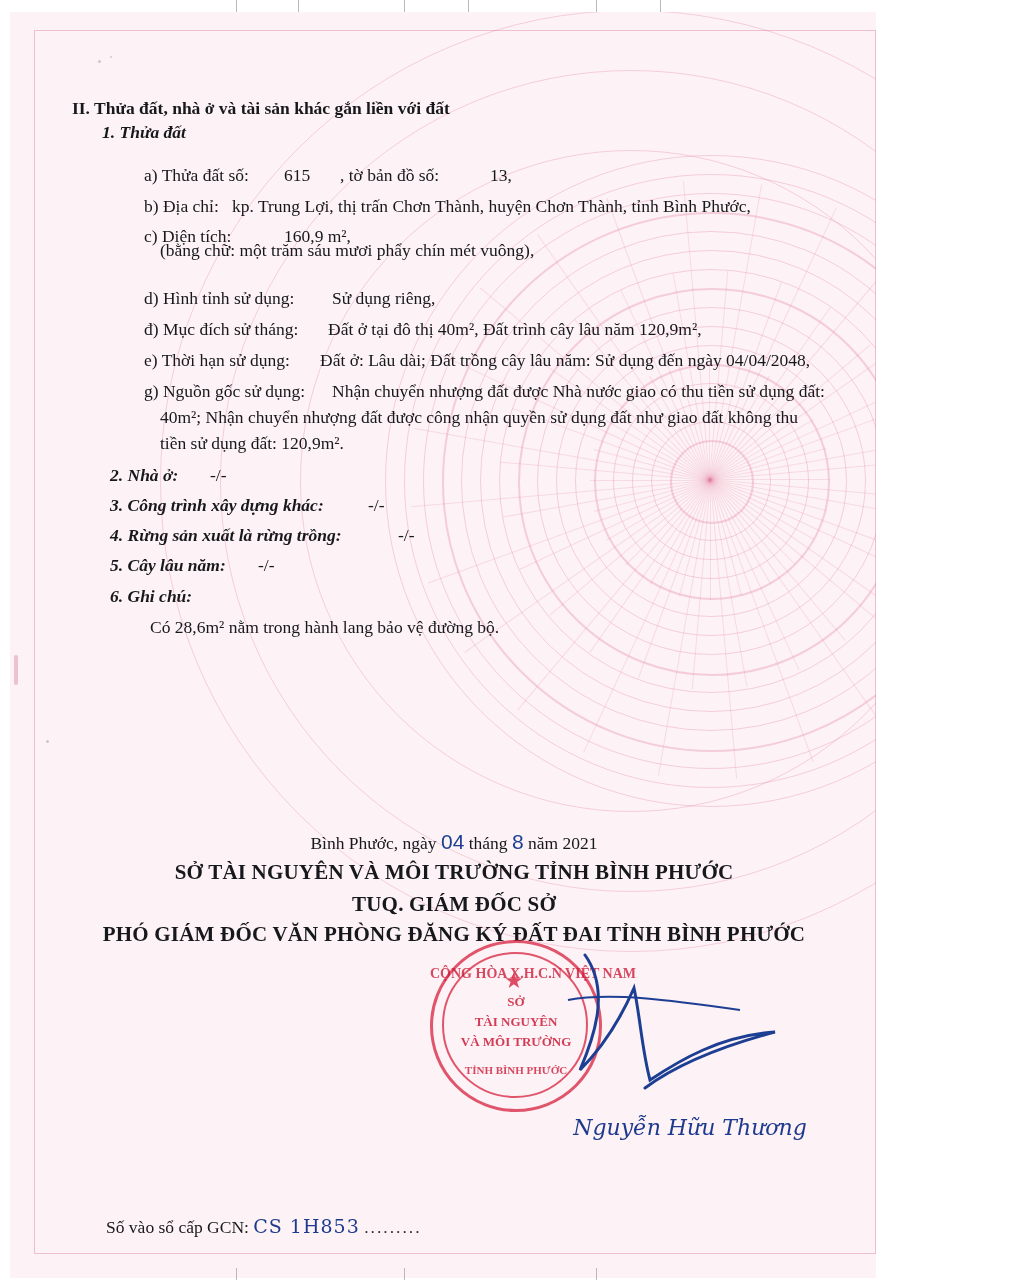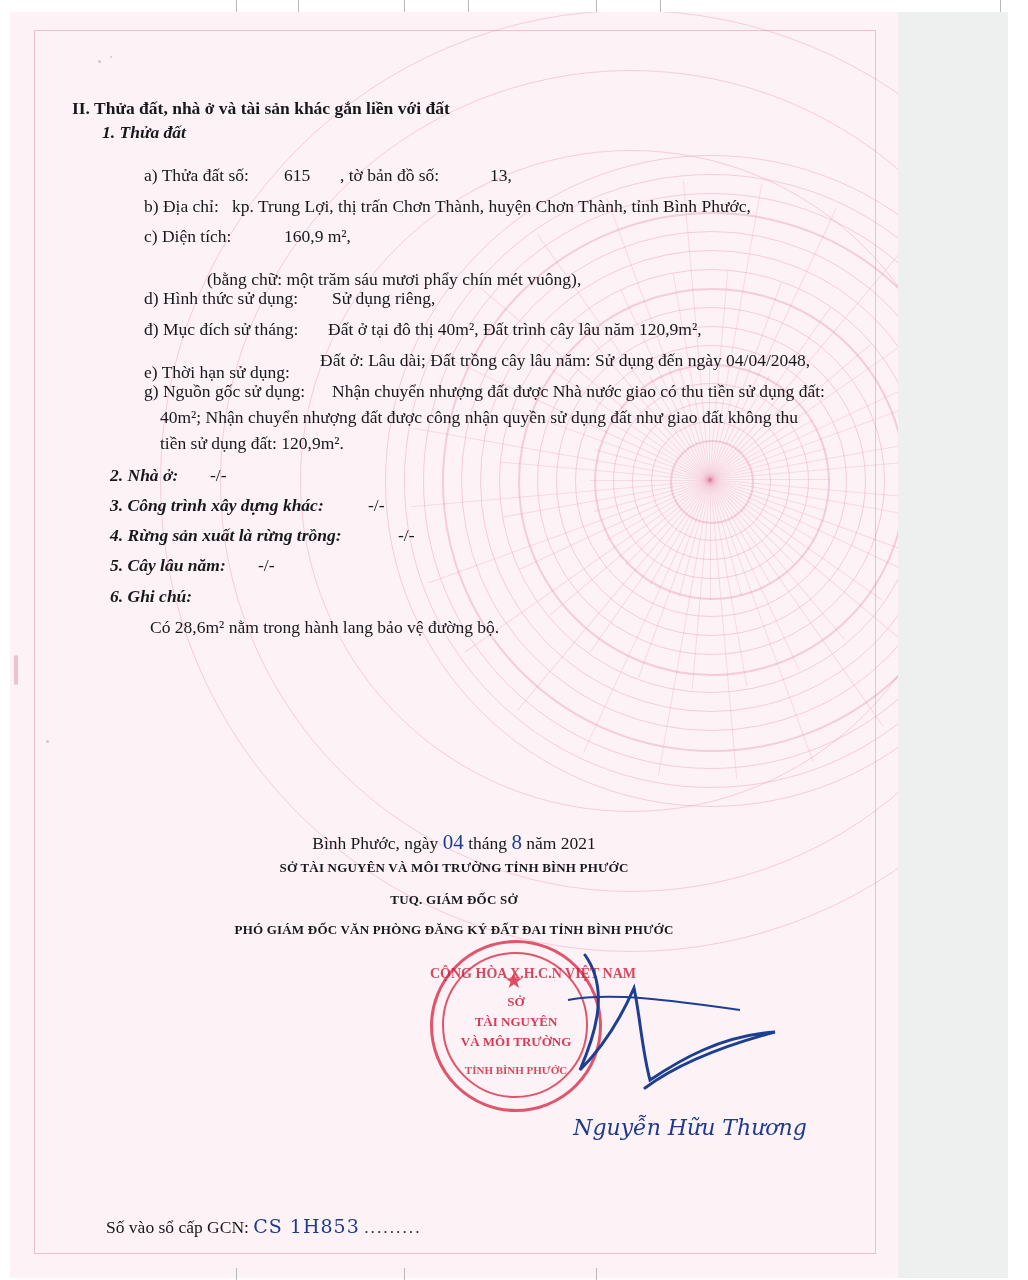--- a/index.html
+++ b/index.html
@@ -17,7 +17,7 @@
   
   #page {
     position: relative;
-    width: 1028px;
+    width: 876px;
     height: 1280px;
     background: #ffffff;
     overflow: hidden;

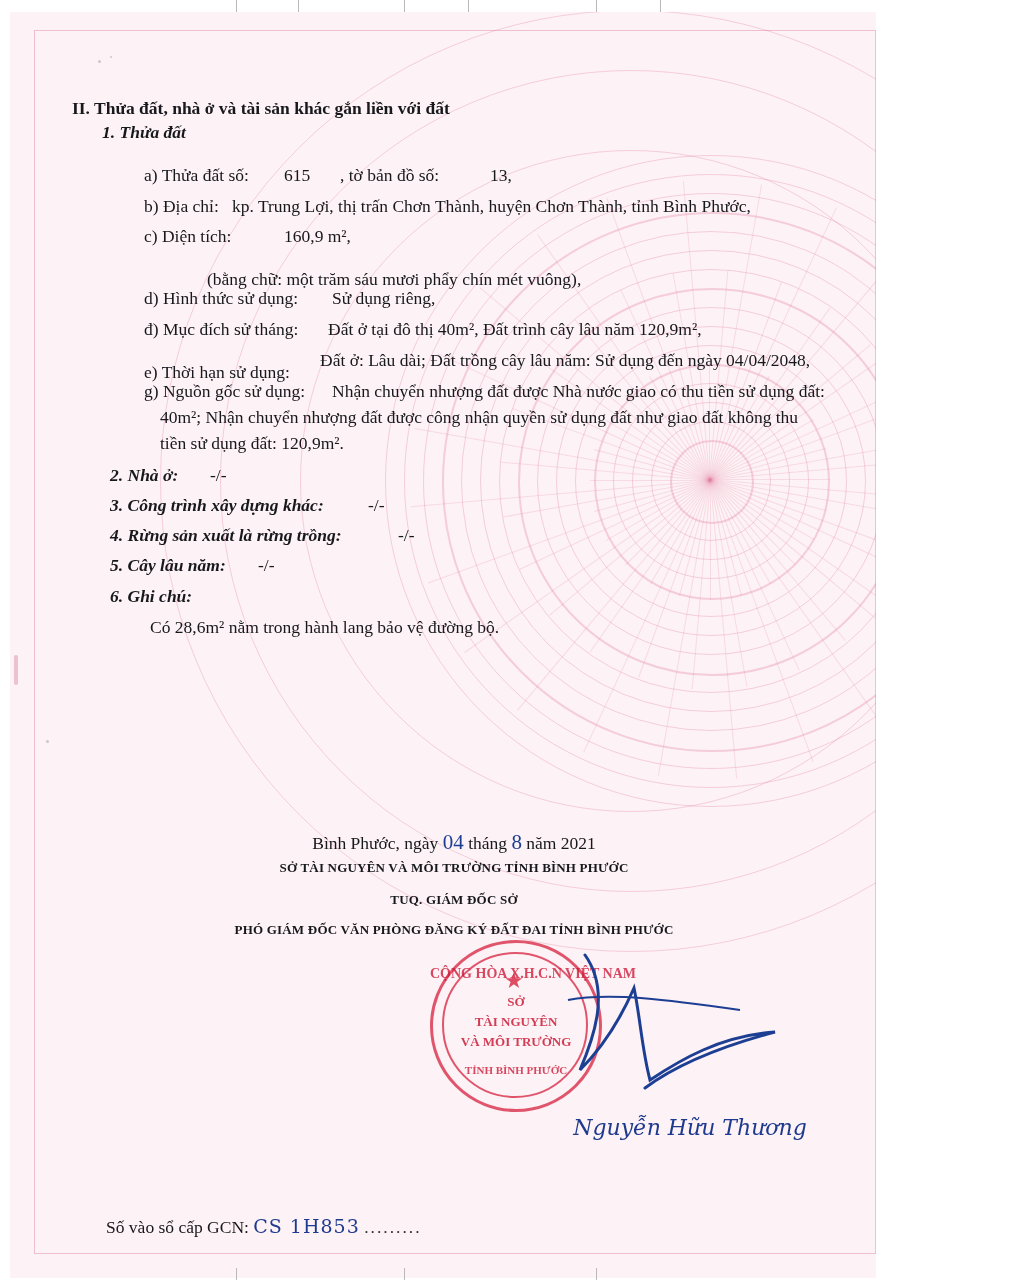--- a/index.html
+++ b/index.html
@@ -364,7 +364,7 @@
       <div class="line" style="left:134px; top:216px;">c) Diện tích:</div>
       <div class="line" style="left:274px; top:216px;">160,9 m²,</div>
 
-      <div class="line" style="left:150px; top:259px;margin-left:47px;">(bằng chữ: một trăm sáu mươi phẩy chín mét vuông),</div>
+      <div class="line" style="left:150px; top:230px;">(bằng chữ: một trăm sáu mươi phẩy chín mét vuông),</div>
 
       <div class="line" style="left:134px; top:278px;">d) Hình thức sử dụng:</div>
       <div class="line" style="left:322px; top:278px;">Sử dụng riêng,</div>

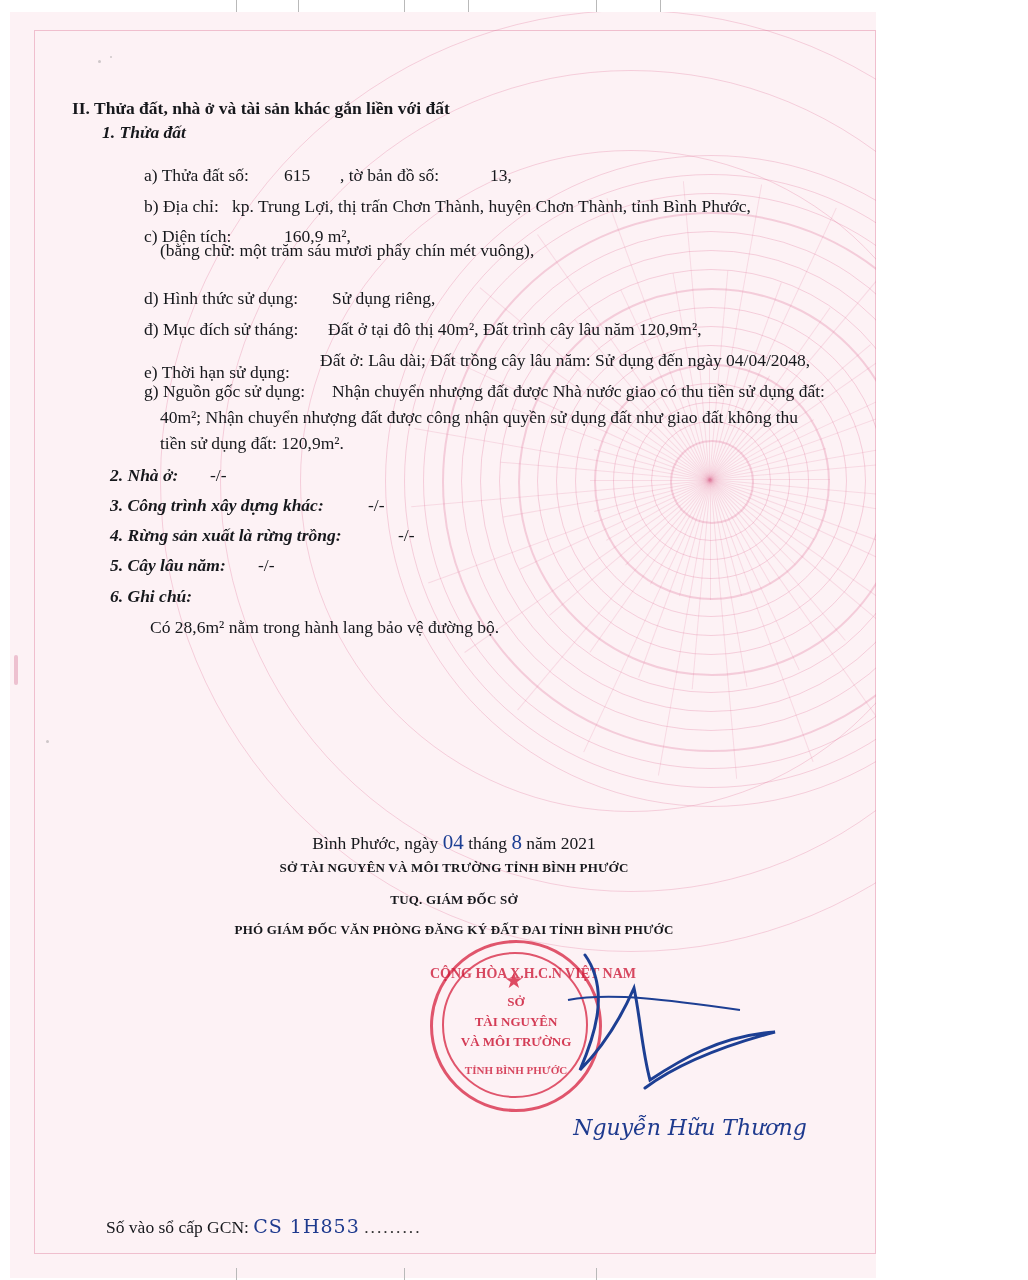--- a/index.html
+++ b/index.html
@@ -366,7 +366,7 @@
 
       <div class="line" style="left:150px; top:230px;">(bằng chữ: một trăm sáu mươi phẩy chín mét vuông),</div>
 
-      <div class="line" style="left:134px; top:278px;">d) Hình thức sử dụng:</div>
+      <div class="line" style="left:134px; top:278px;">d) Hình tỉnh sử dụng:</div>
       <div class="line" style="left:322px; top:278px;">Sử dụng riêng,</div>
 
       <div class="line" style="left:134px; top:309px;">đ) Mục đích sử tháng:</div>

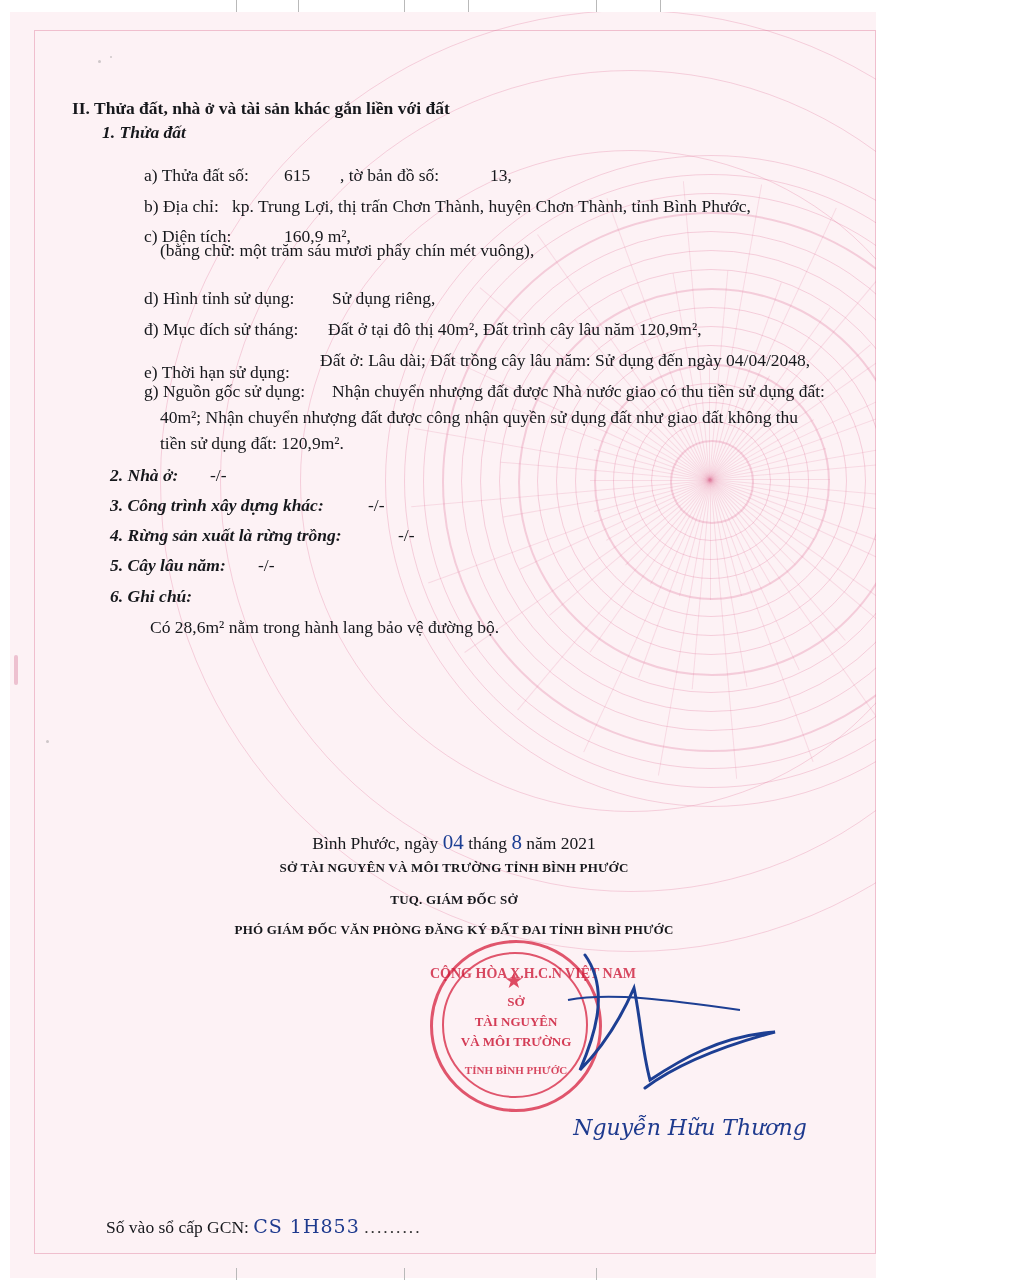--- a/index.html
+++ b/index.html
@@ -372,7 +372,7 @@
       <div class="line" style="left:134px; top:309px;">đ) Mục đích sử tháng:</div>
       <div class="line" style="left:318px; top:309px;">Đất ở tại đô thị 40m², Đất trình cây lâu năm 120,9m²,</div>
 
-      <div class="line" style="left:134px; top:352px;">e) Thời hạn sử dụng:</div>
+      <div class="line" style="left:134px; top:340px;">e) Thời hạn sử dụng:</div>
       <div class="line" style="left:310px; top:340px;">Đất ở: Lâu dài; Đất trồng cây lâu năm: Sử dụng đến ngày 04/04/2048,</div>
 
       <div class="line" style="left:134px; top:371px;">g) Nguồn gốc sử dụng:</div>

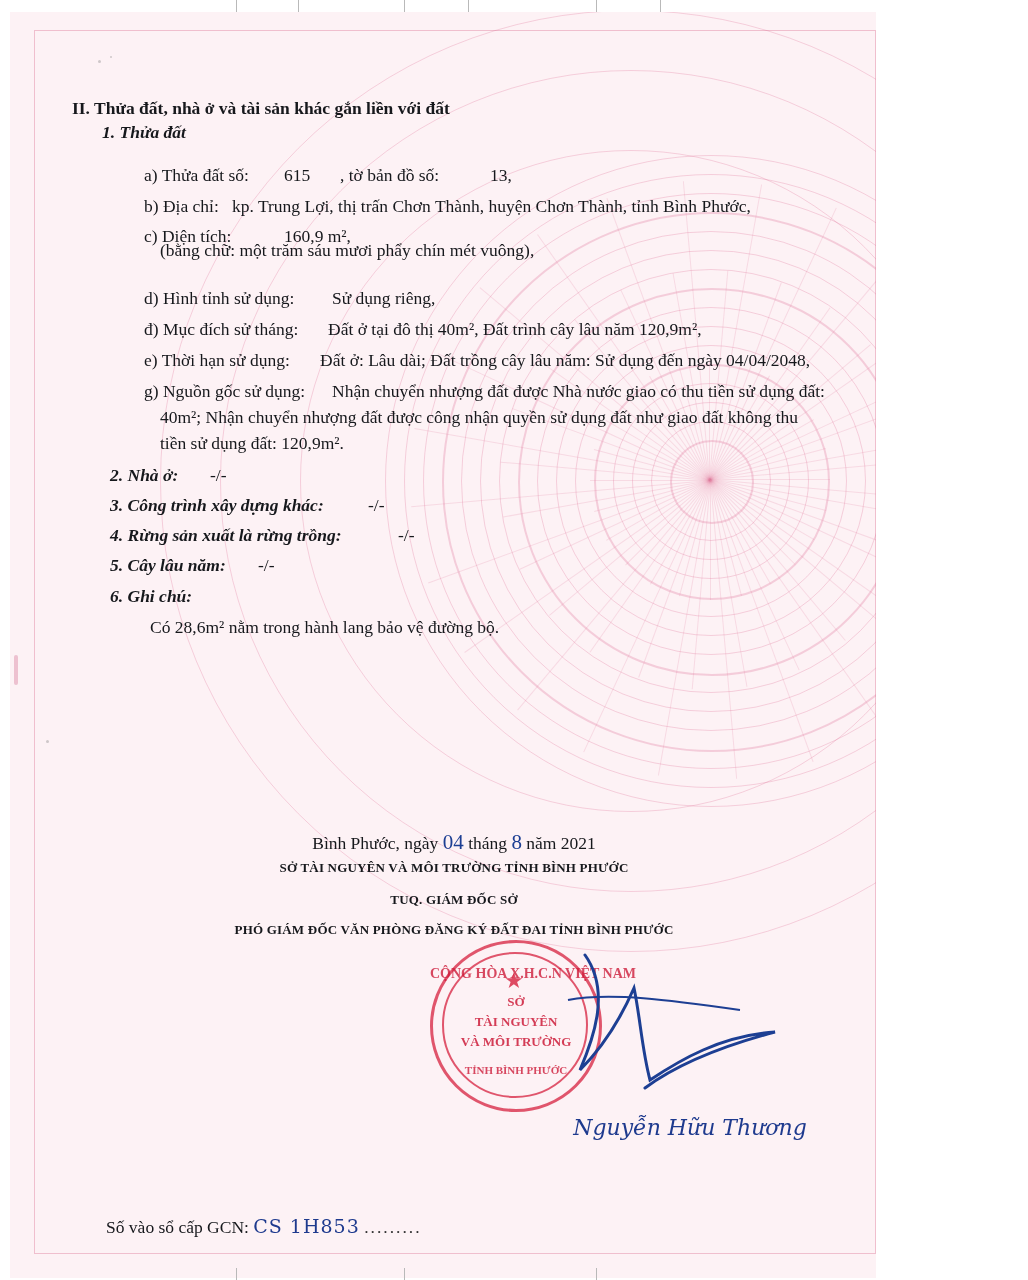--- a/index.html
+++ b/index.html
@@ -226,7 +226,7 @@
     color: #333;
   }
   .hw-blue {
-    font-family: Liberation Serif, serif;
+    font-family: Liberation Sans, sans-serif;
     color: #1d3f93;
     font-size: 21px;
     text-align: right;

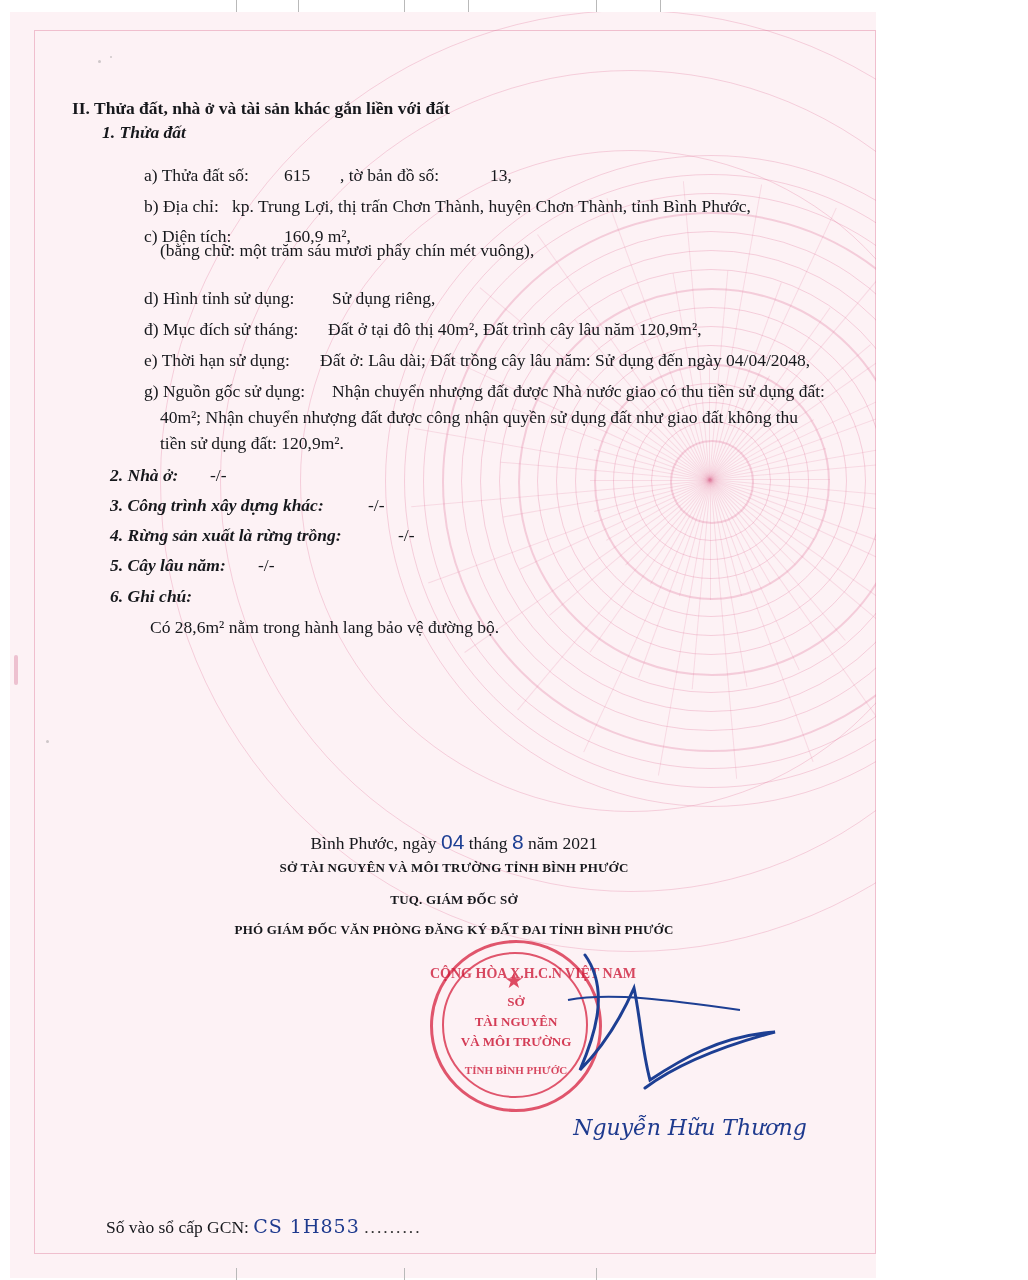--- a/index.html
+++ b/index.html
@@ -140,7 +140,7 @@
   }
   .sig-title {
     font-weight: bold;
-    font-size: 13px;
+    font-size: 21px;
     letter-spacing: 0.2px;
   }
   .handwrite {

